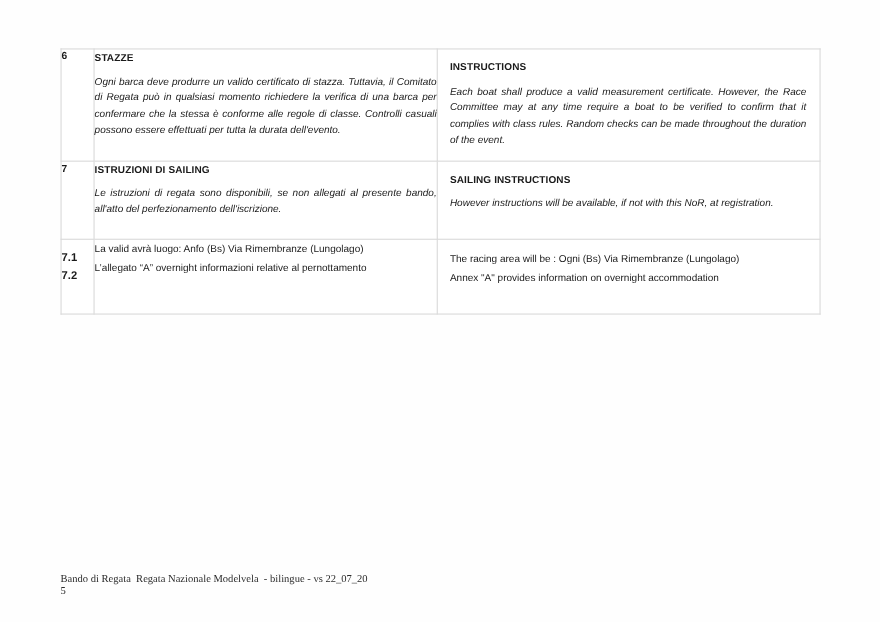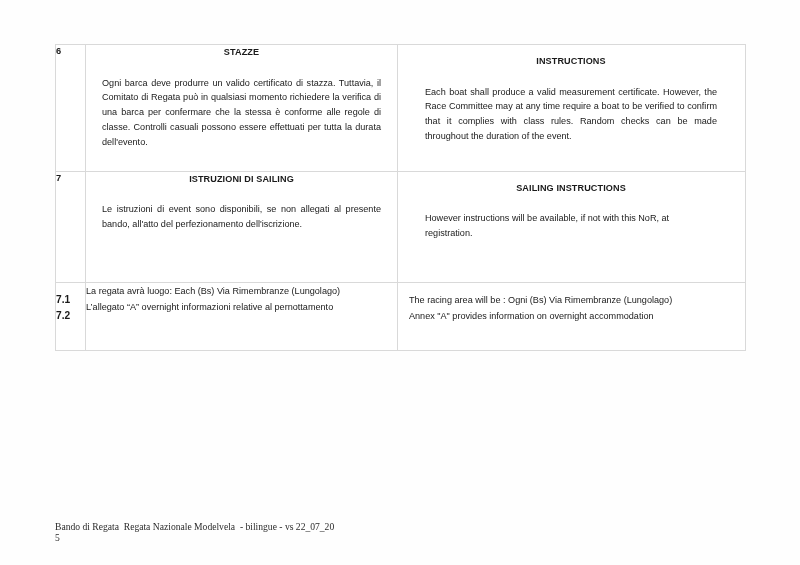--- a/index.html
+++ b/index.html
@@ -81,7 +81,6 @@
     letter-spacing: 0.1px;
     margin: 0 0 7px 0;
     display: block;
-    text-align: center;
   }
   .para {
     text-align: justify;

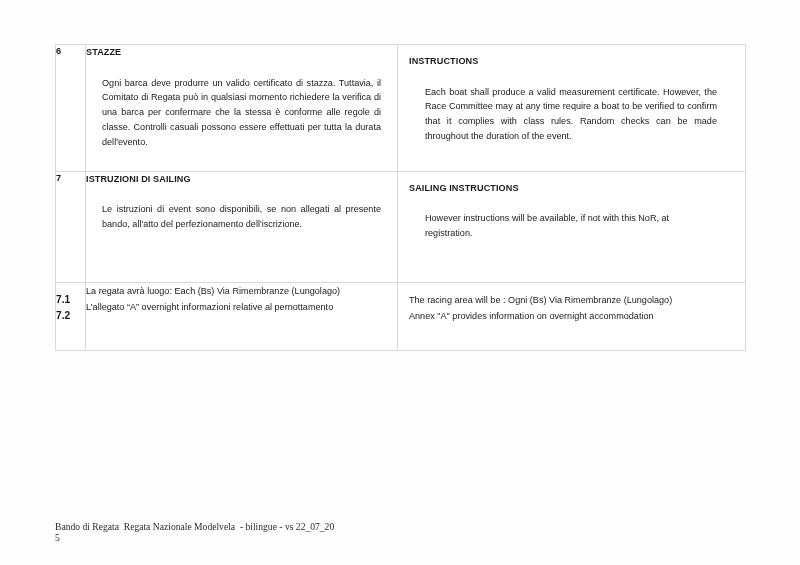--- a/index.html
+++ b/index.html
@@ -85,8 +85,9 @@
   .para {
     text-align: justify;
     text-justify: inter-word;
-    margin: 16px;
+    margin: 0;
     hyphens: none;
+    font-style: italic;
   }
   .para.nojust {
     text-align: left;

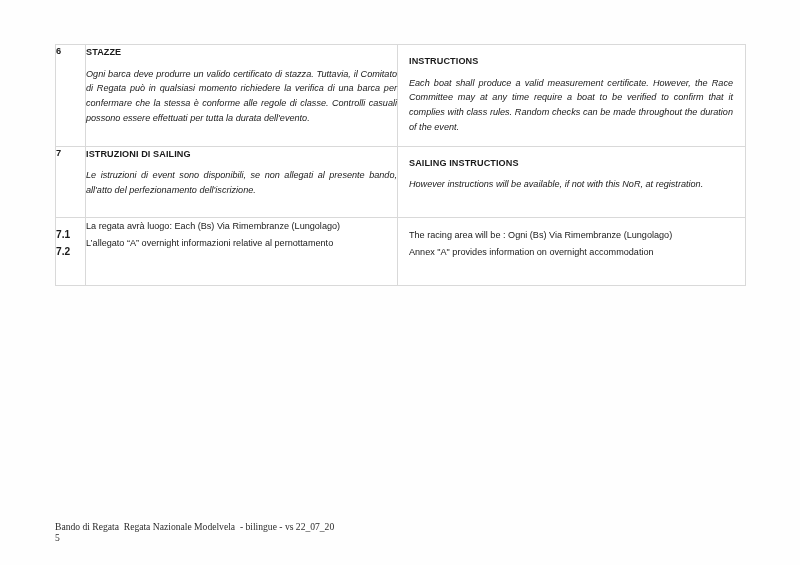--- a/index.html
+++ b/index.html
@@ -148,7 +148,7 @@
         <td class="cell-num">7</td>
         <td class="cell-body">
           <span class="head">ISTRUZIONI DI SAILING</span>
-          <p class="para">Le istruzioni di event sono disponibili, se non allegati al presente bando, all'atto del perfezionamento dell'iscrizione.</p>
+          <p class="para">Le istruzioni di regata sono disponibili, se non allegati al presente bando, all'atto del perfezionamento dell'iscrizione.</p>
           <div class="rowgap"></div>
         </td>
         <td class="cell-body en">

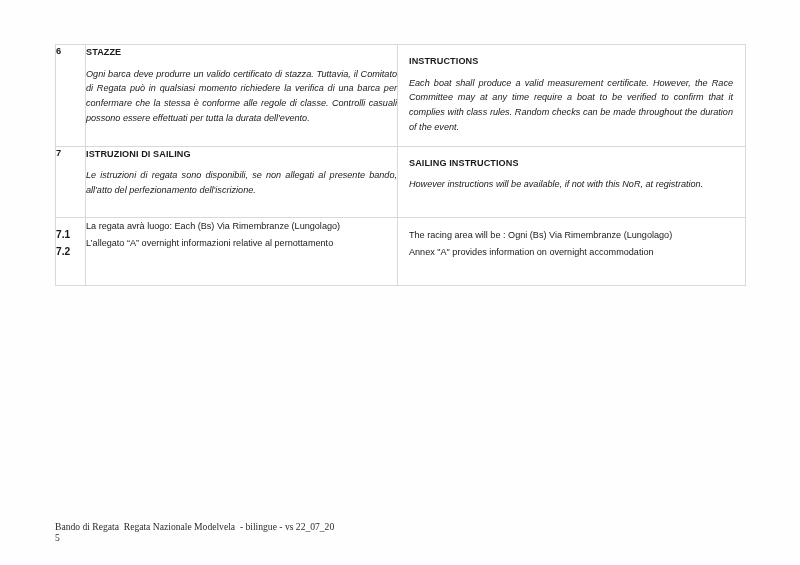--- a/index.html
+++ b/index.html
@@ -164,7 +164,7 @@
           <span class="numline">7.2</span>
         </td>
         <td class="cell-body">
-          <span class="line">La regata avrà luogo: Each (Bs) Via Rimembranze (Lungolago)</span>
+          <span class="line">La valid avrà luogo: Anfo (Bs) Via Rimembranze (Lungolago)</span>
           <span class="line">L’allegato “A” overnight informazioni relative al pernottamento</span>
           <div class="rowgap"></div>
         </td>

